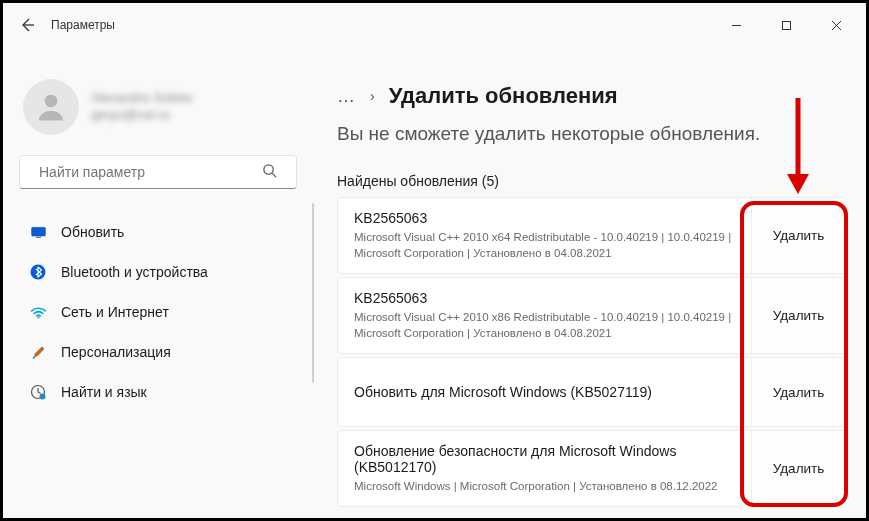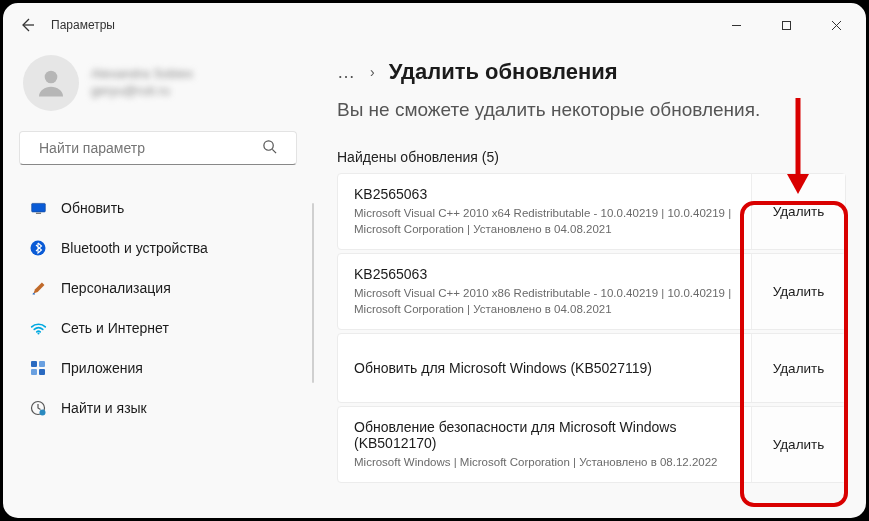--- a/index.html
+++ b/index.html
@@ -15,10 +15,11 @@
     height: 521px;
     background: #f9f9f9;
     border: 3px solid #000;
-    border-radius: 18px;
+    border-radius: 0;
     display: flex;
     flex-direction: column;
     position: relative;
+    gap: 24px;
   }
   .titlebar {
     height: 44px;

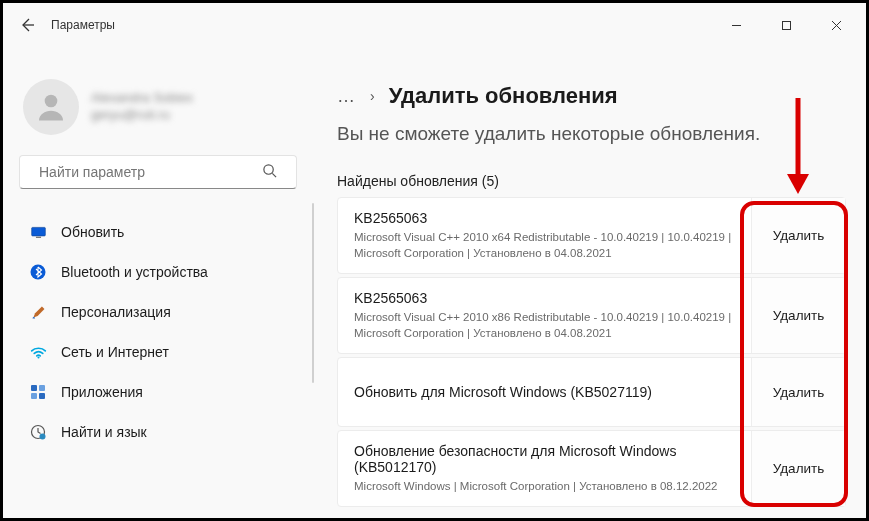--- a/index.html
+++ b/index.html
@@ -272,20 +272,20 @@
         <div class="navitem">
           <span class="navicon">
               <svg width="17" height="17" viewBox="0 0 20 20">
+                <path d="M2 8c4-4 12-4 16 0M5 11c3-2.5 7-2.5 10 0M8 14c1.2-1 2.8-1 4 0" stroke="#00a8e0" stroke-width="2" fill="none" stroke-linecap="round"></path>
+                <circle cx="10" cy="16" r="1.2" fill="#00a8e0"></circle>
+              </svg>
+            </span>
+          <span>Сеть и Интернет</span>
+        </div>
+        <div class="navitem">
+          <span class="navicon">
+              <svg width="17" height="17" viewBox="0 0 20 20">
                 <path d="M4 16l2-5 8-8 3 3-8 8-5 2z" fill="#c06a2a"></path>
                 <path d="M3 17c0-1 1-2 2-2l1 2-3 0z" fill="#2a6ac0"></path>
               </svg>
             </span>
           <span>Персонализация</span>
-        </div>
-        <div class="navitem">
-          <span class="navicon">
-              <svg width="17" height="17" viewBox="0 0 20 20">
-                <path d="M2 8c4-4 12-4 16 0M5 11c3-2.5 7-2.5 10 0M8 14c1.2-1 2.8-1 4 0" stroke="#00a8e0" stroke-width="2" fill="none" stroke-linecap="round"></path>
-                <circle cx="10" cy="16" r="1.2" fill="#00a8e0"></circle>
-              </svg>
-            </span>
-          <span>Сеть и Интернет</span>
         </div>
         <div class="navitem">
           <span class="navicon">

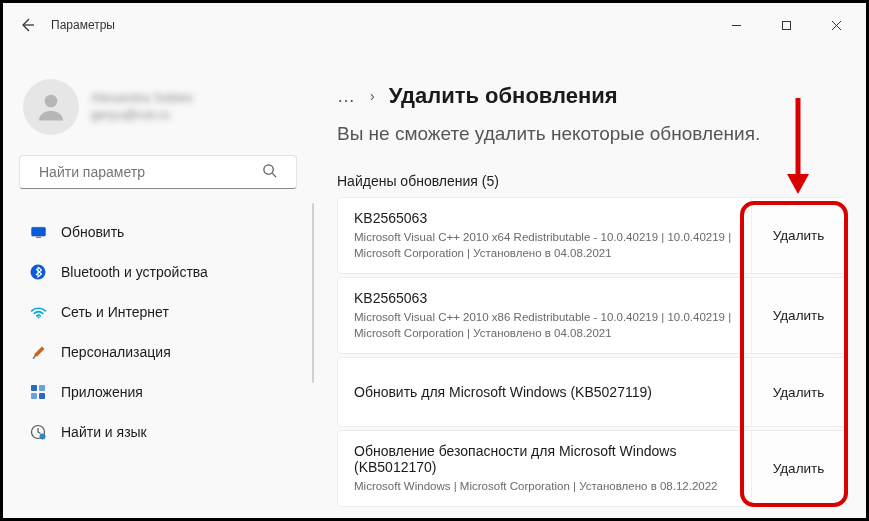--- a/index.html
+++ b/index.html
@@ -290,17 +290,6 @@
         <div class="navitem">
           <span class="navicon">
               <svg width="16" height="16" viewBox="0 0 16 16">
-                <rect x="1" y="1" width="6" height="6" rx="1" fill="#2a6ac0"></rect>
-                <rect x="9" y="1" width="6" height="6" rx="1" fill="#6aa0e0"></rect>
-                <rect x="1" y="9" width="6" height="6" rx="1" fill="#6aa0e0"></rect>
-                <rect x="9" y="9" width="6" height="6" rx="1" fill="#2a6ac0"></rect>
-              </svg>
-            </span>
-          <span>Приложения</span>
-        </div>
-        <div class="navitem">
-          <span class="navicon">
-              <svg width="16" height="16" viewBox="0 0 16 16">
                 <circle cx="8" cy="8" r="6.5" stroke="#555" stroke-width="1.2" fill="none"></circle>
                 <path d="M8 4v4l2.5 1.5" stroke="#555" stroke-width="1.2" fill="none"></path>
                 <circle cx="12.5" cy="12.5" r="3" fill="#2a8ac0"></circle>

